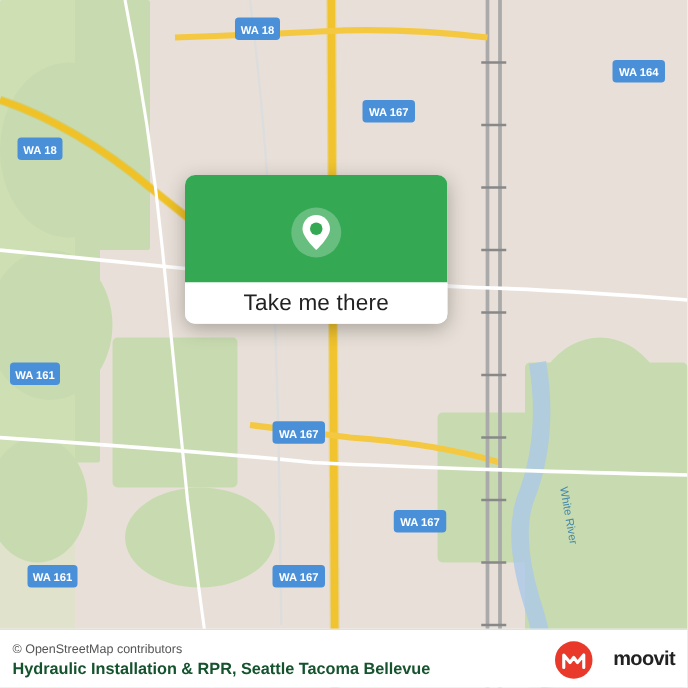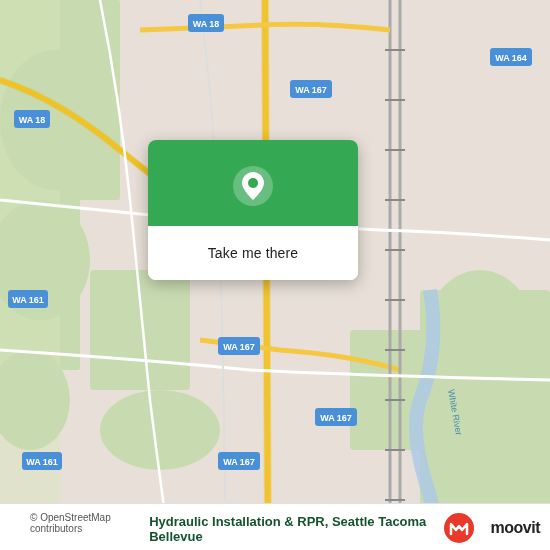--- a/index.html
+++ b/index.html
@@ -53,8 +53,8 @@
       width: 100%;
       background: #fff;
       border: none;
-      padding: 19px 0;
-      font-size: 14px;
+      padding: 6px 0;
+      font-size: 18px;
       font-weight: 500;
       color: #222;
       cursor: pointer;

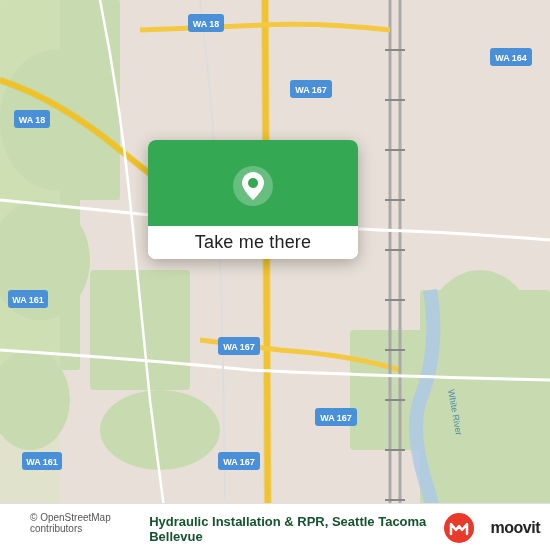--- a/index.html
+++ b/index.html
@@ -78,8 +78,7 @@
 
     #bottom-left {
       display: flex;
-      flex-direction: row;
-      margin-left: 20px;
+      flex-direction: column;
     }
 
     #attribution {

